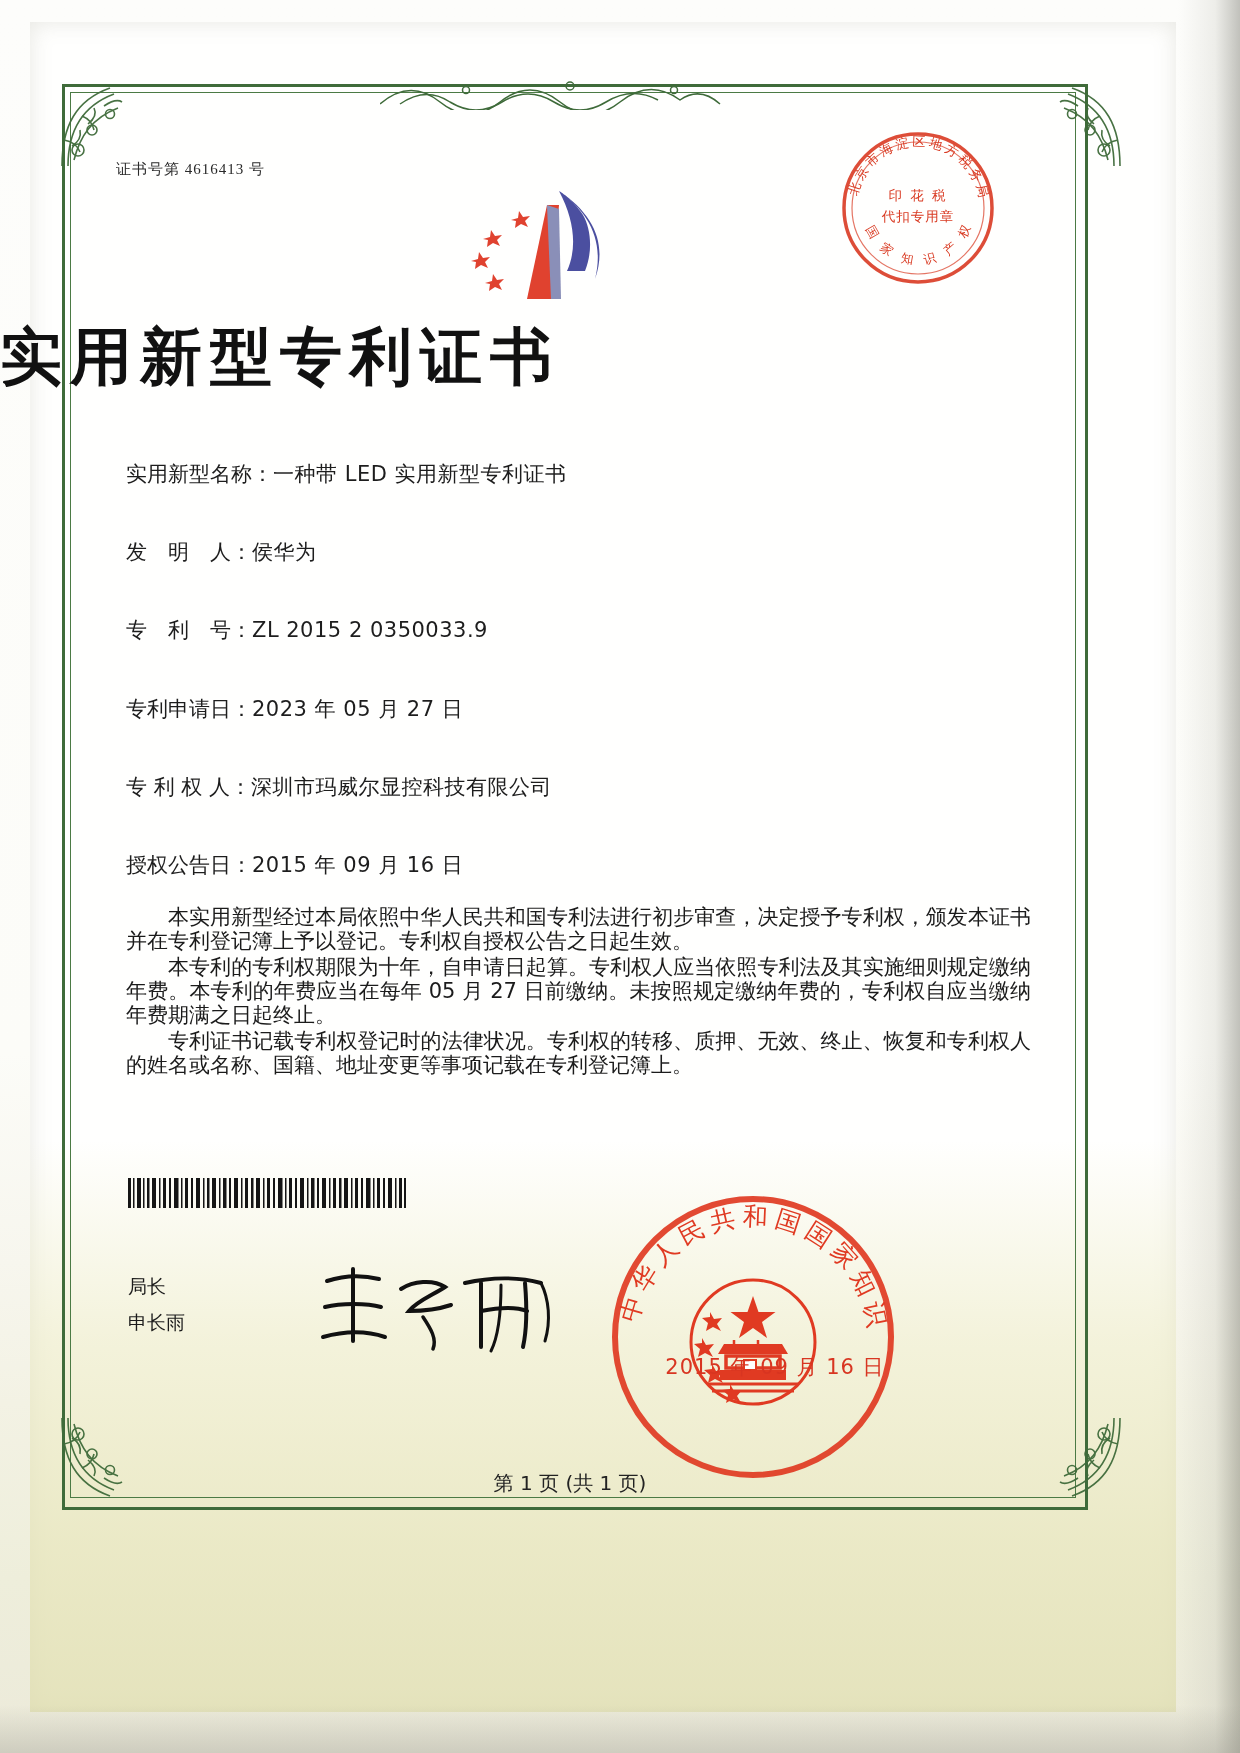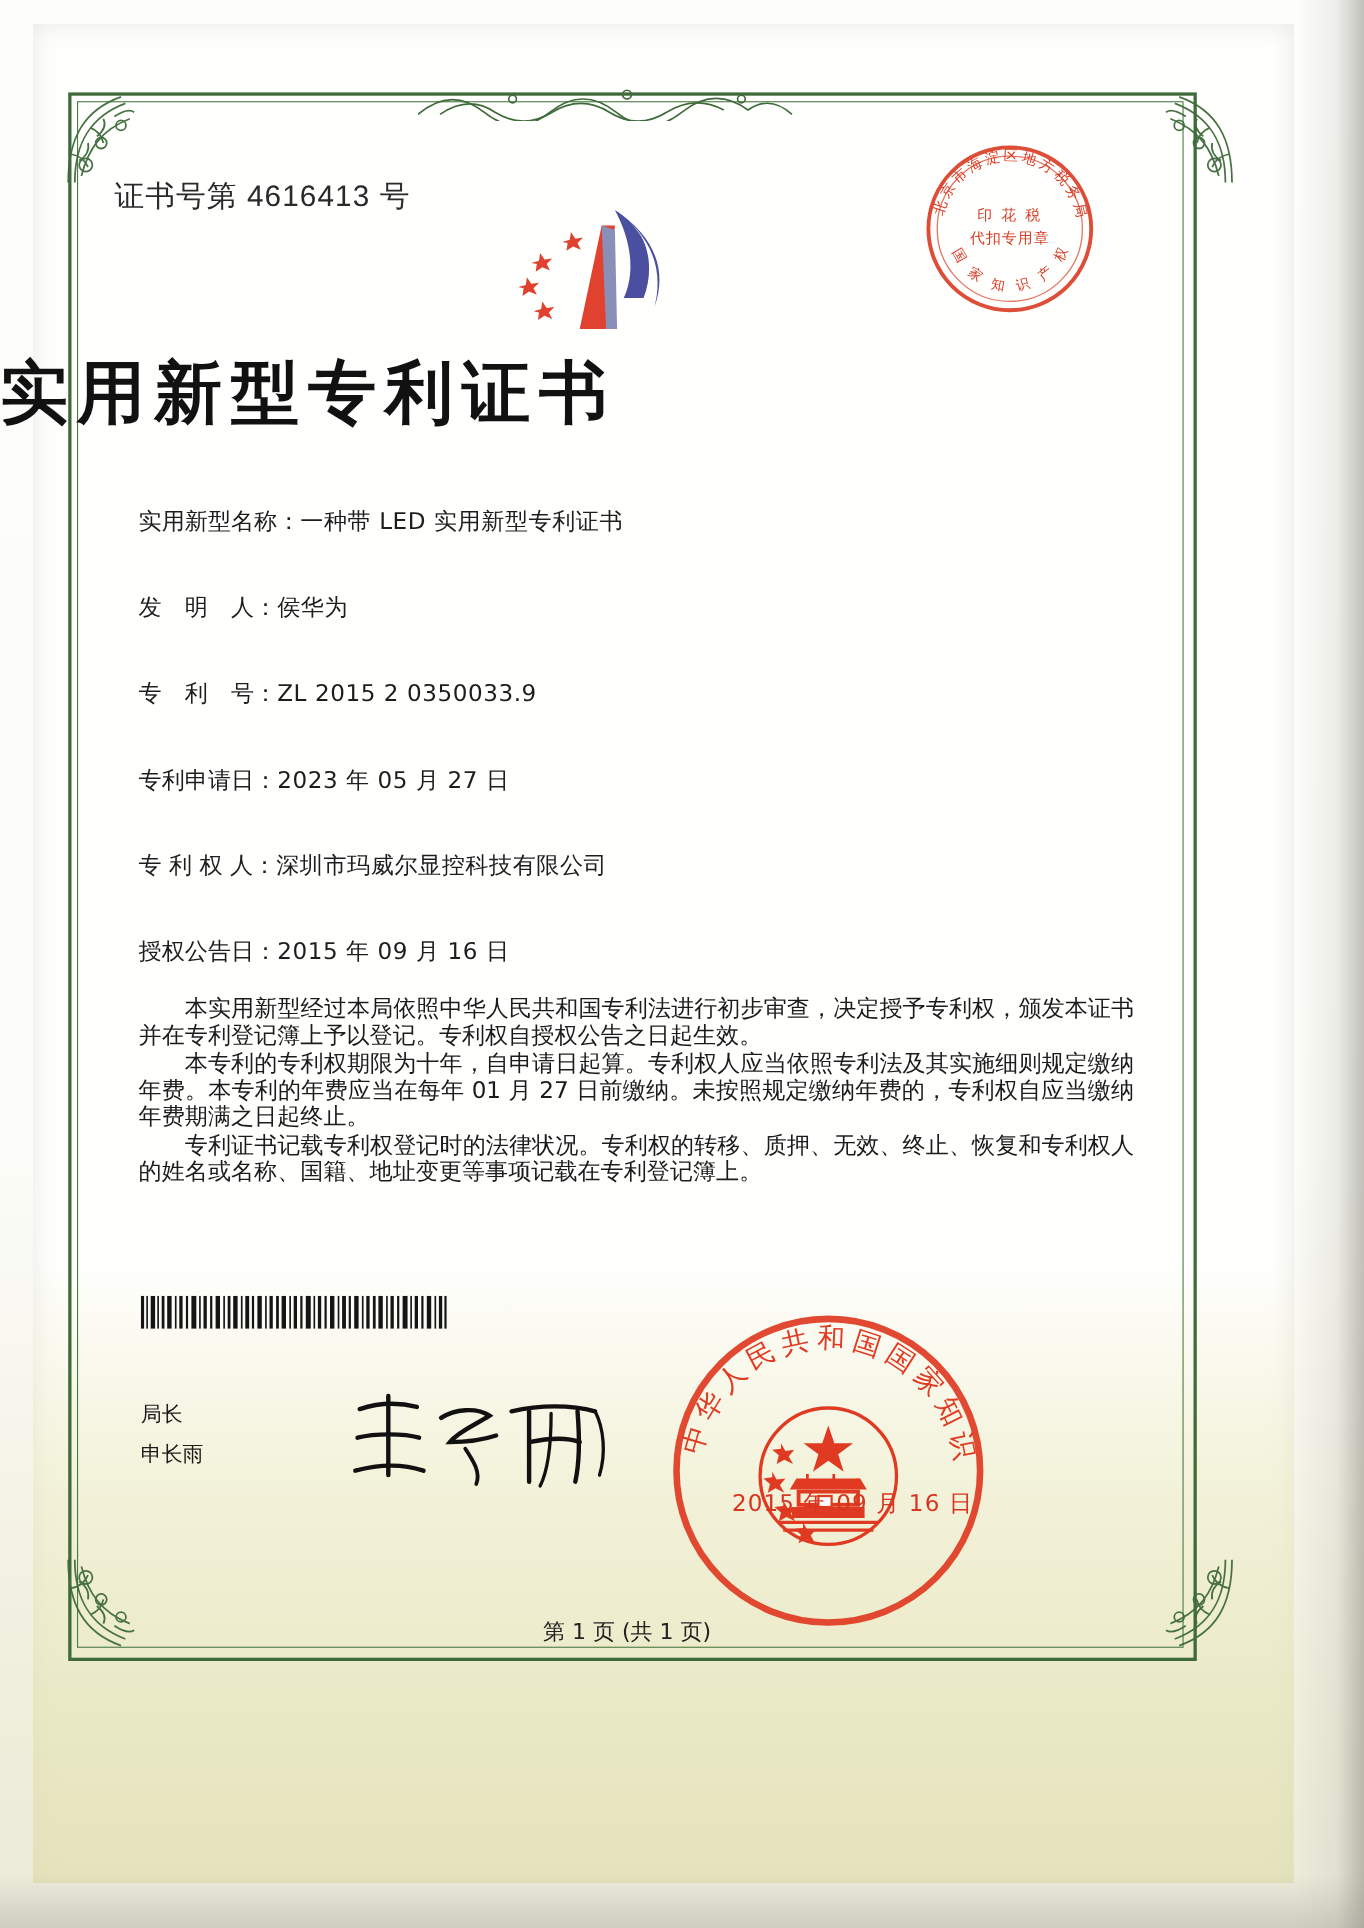--- a/index.html
+++ b/index.html
@@ -58,9 +58,9 @@
 
   
   .cert-no{
-    position:absolute;left:104px;top:160px;
-    font-size:27px;color:#2a2a2a;letter-spacing:1px;
-    font-family:Liberation Sans, sans-serif;
+    position:absolute;left:116px;top:160px;
+    font-size:15px;color:#2a2a2a;letter-spacing:1px;
+    font-family:Liberation Serif, serif;
   }
 
   .logo{position:absolute;left:455px;top:175px;width:200px;height:140px;}

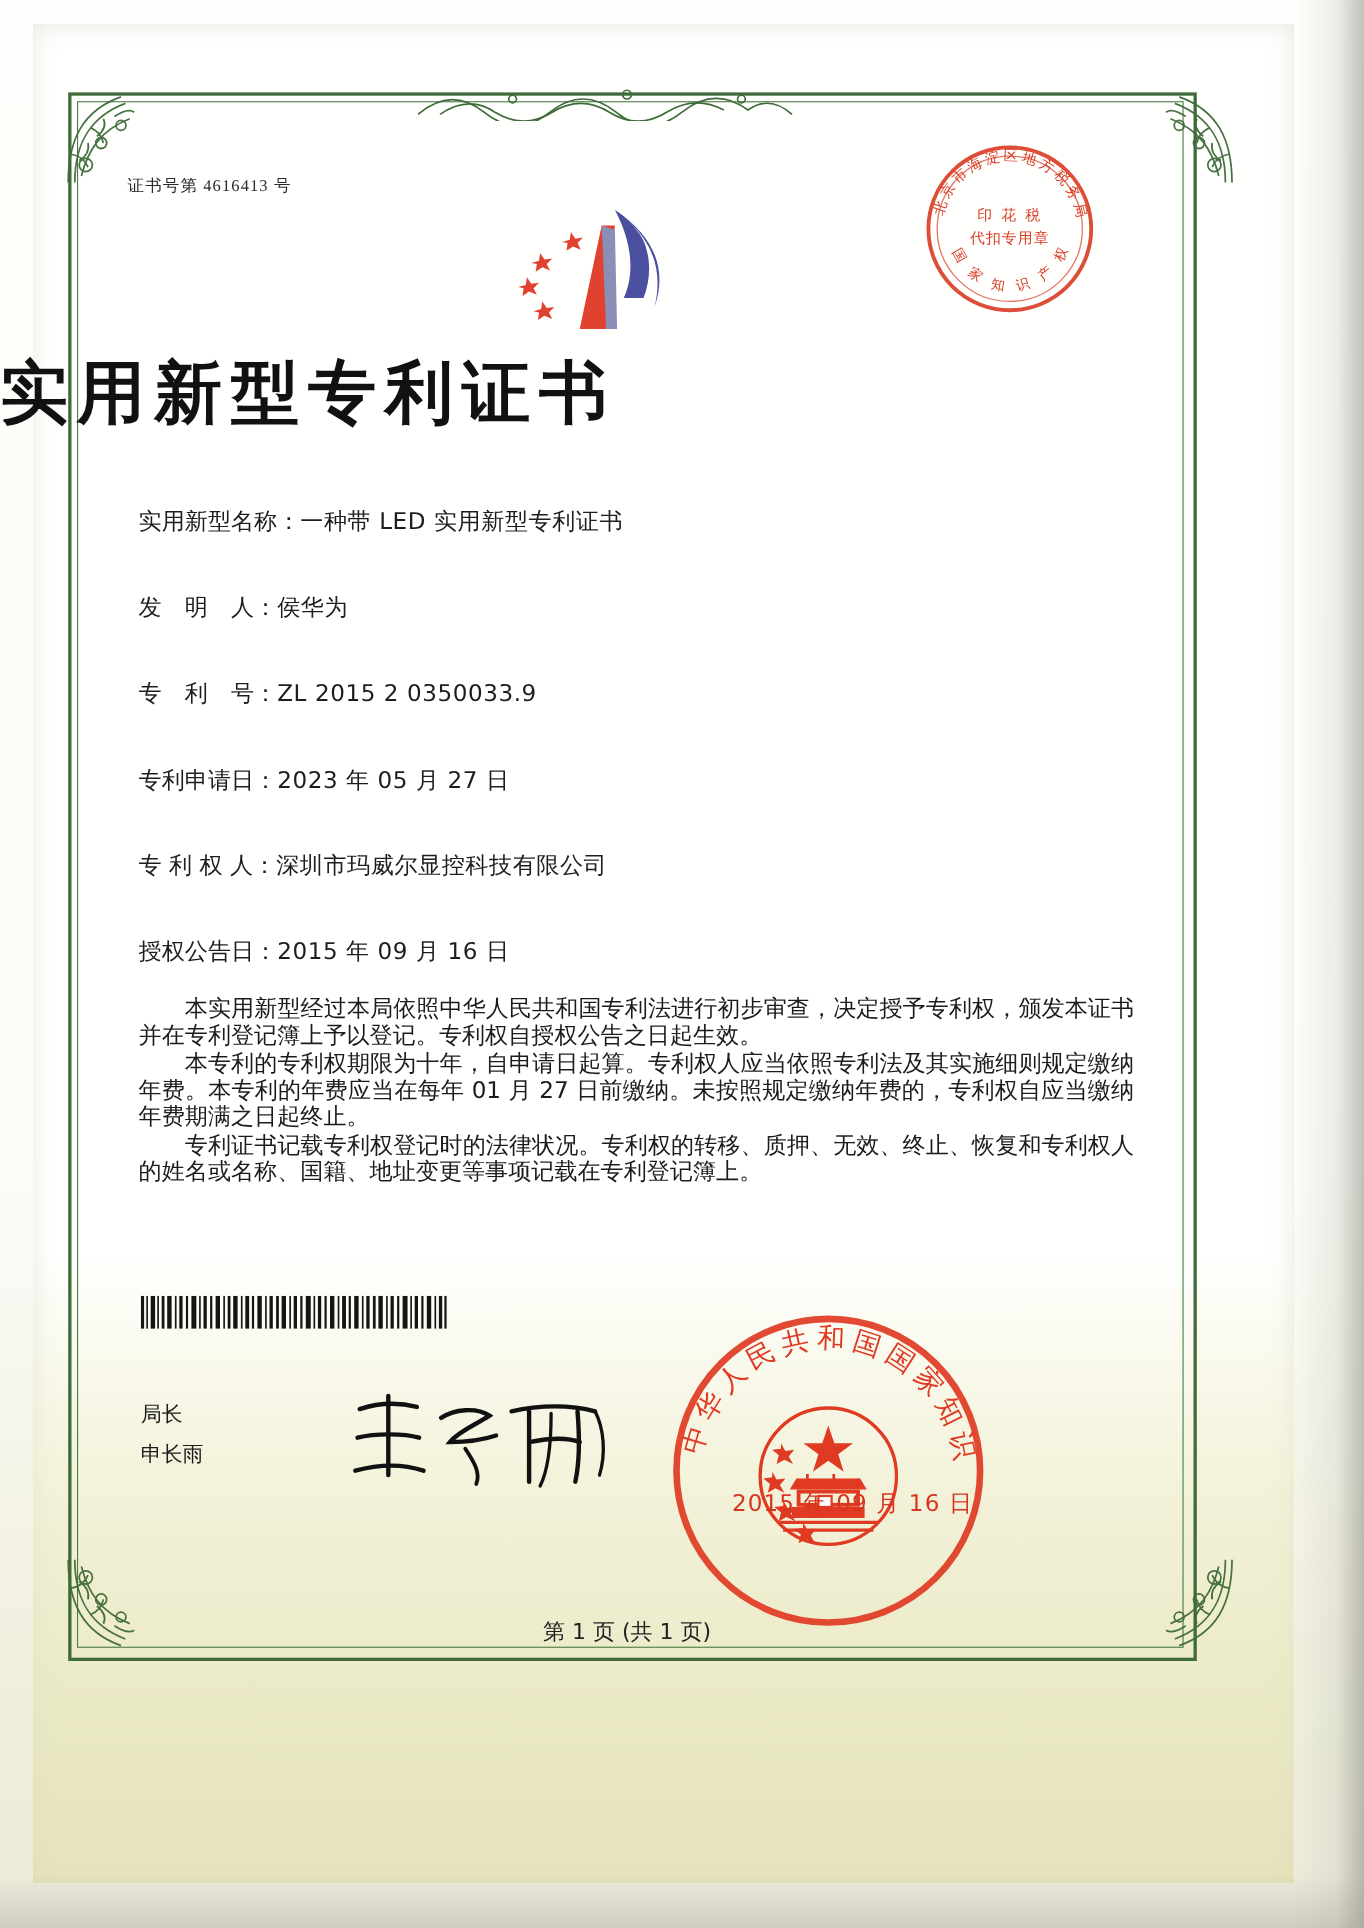--- a/index.html
+++ b/index.html
@@ -234,7 +234,7 @@
 
   <div class="body-text">
     <p>本实用新型经过本局依照中华人民共和国专利法进行初步审查，决定授予专利权，颁发本证书并在专利登记簿上予以登记。专利权自授权公告之日起生效。</p>
-    <p>本专利的专利权期限为十年，自申请日起算。专利权人应当依照专利法及其实施细则规定缴纳年费。本专利的年费应当在每年 01 月 27 日前缴纳。未按照规定缴纳年费的，专利权自应当缴纳年费期满之日起终止。</p>
+    <p>本专利的专利权期限为十年，自申请日起算。专利权人应当依照专利法及其实施细则规定缴纳年费。本专利的年费应当在每年 05 月 27 日前缴纳。未按照规定缴纳年费的，专利权自应当缴纳年费期满之日起终止。</p>
     <p>专利证书记载专利权登记时的法律状况。专利权的转移、质押、无效、终止、恢复和专利权人的姓名或名称、国籍、地址变更等事项记载在专利登记簿上。</p>
   </div>
 

